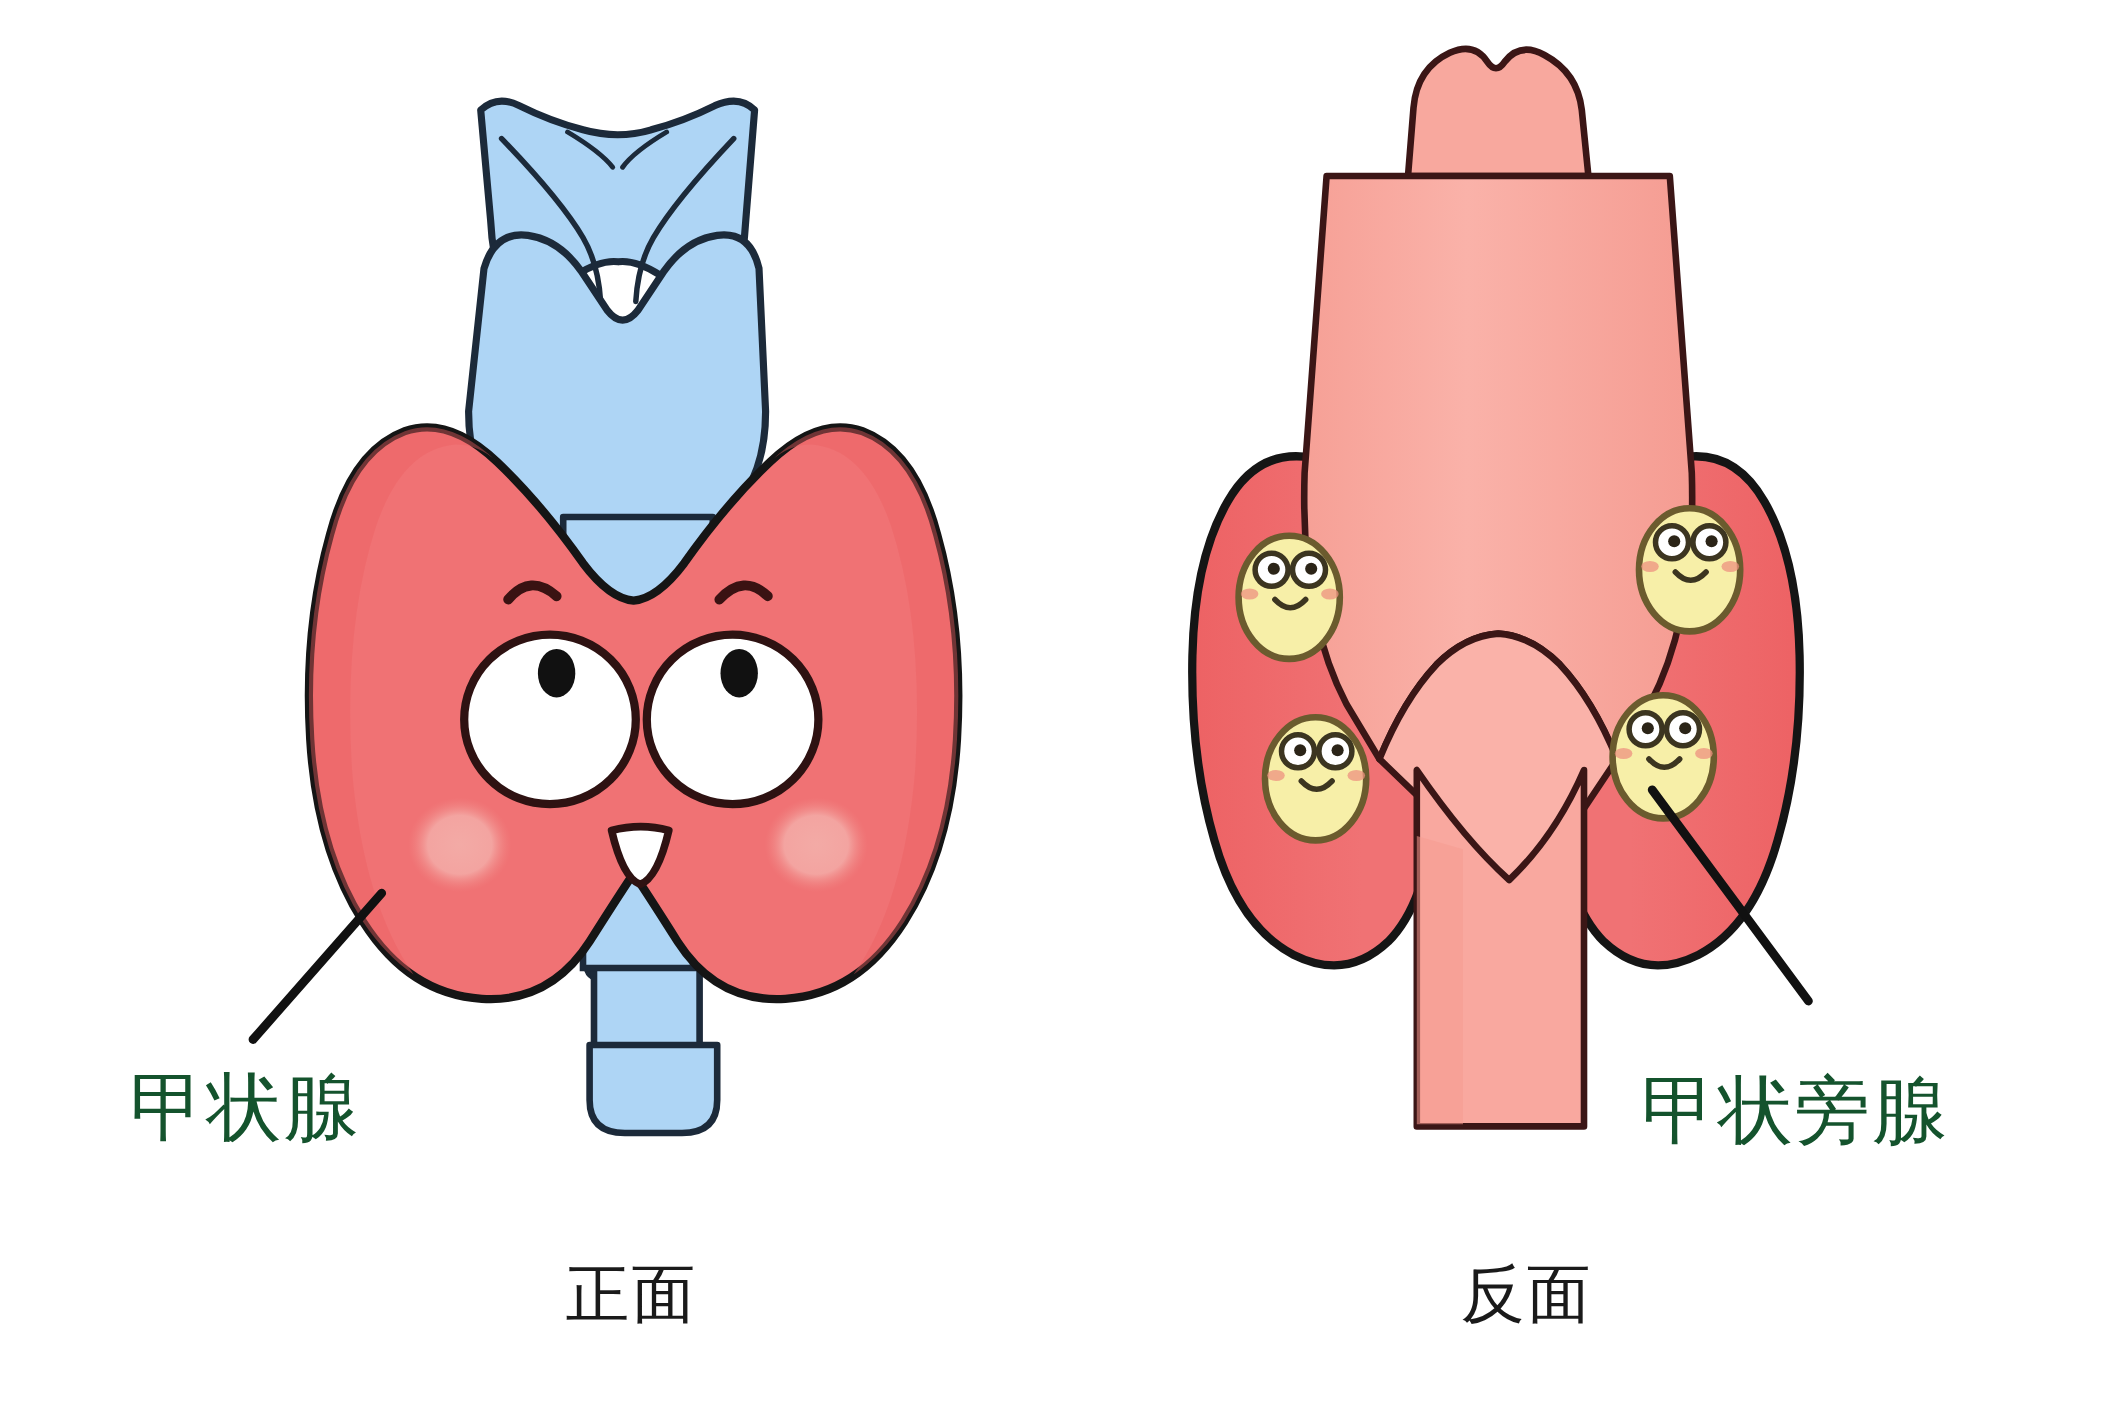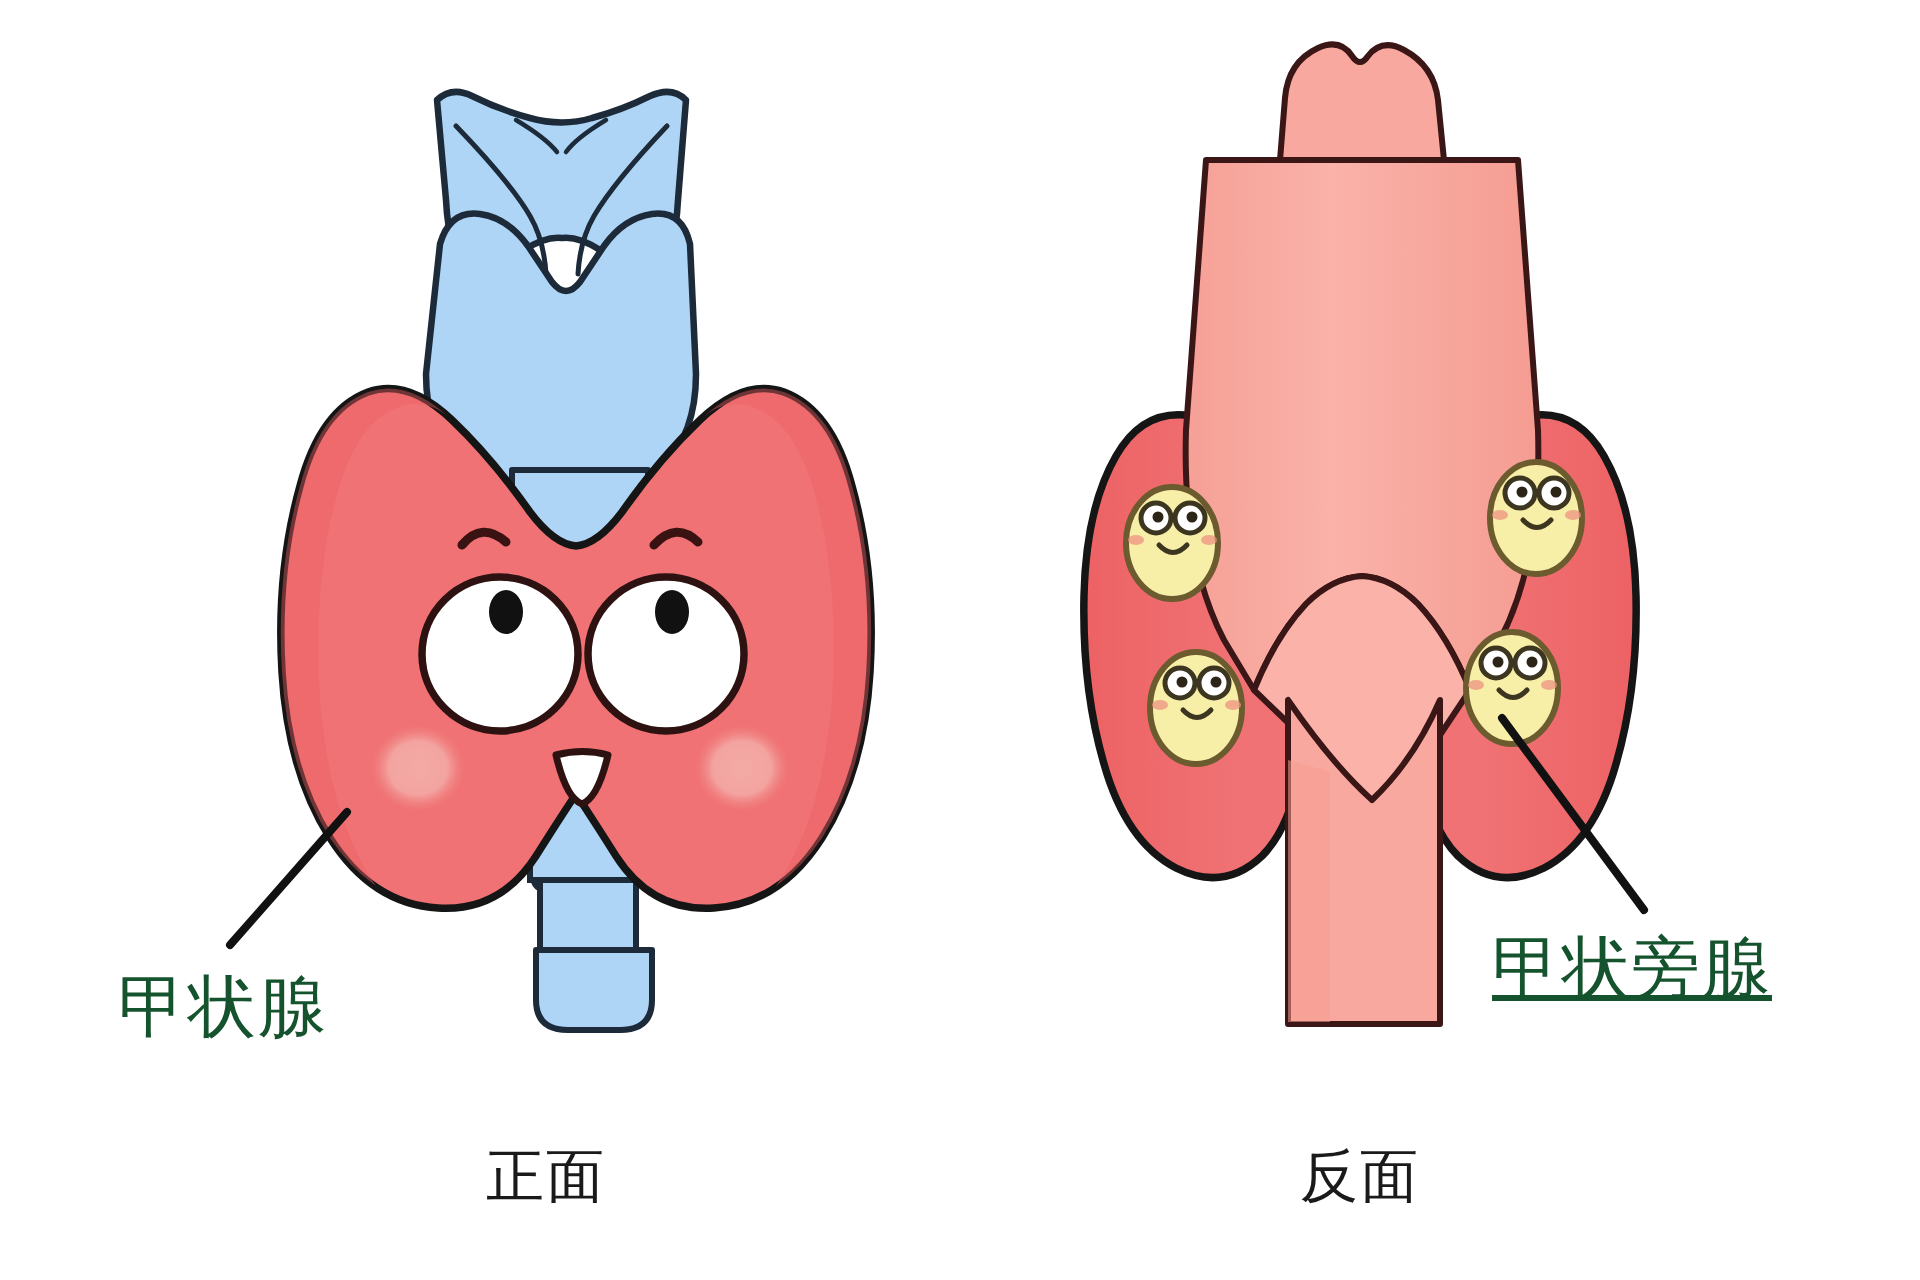--- a/index.html
+++ b/index.html
@@ -45,7 +45,7 @@
   #caption-front { left: 486px; top: 1138px; }
   #caption-back  { left: 1300px; top: 1138px; font-family: Liberation Mono, monospace; }
   #label-thyroid { left: 118px; top: 962px; }
-  #label-parathyroid { left: 1492px; top: 923px; text-decoration: underline; }
+  #label-parathyroid { left: 1492px; top: 965px; }
 </style>
 </head>
 <body>

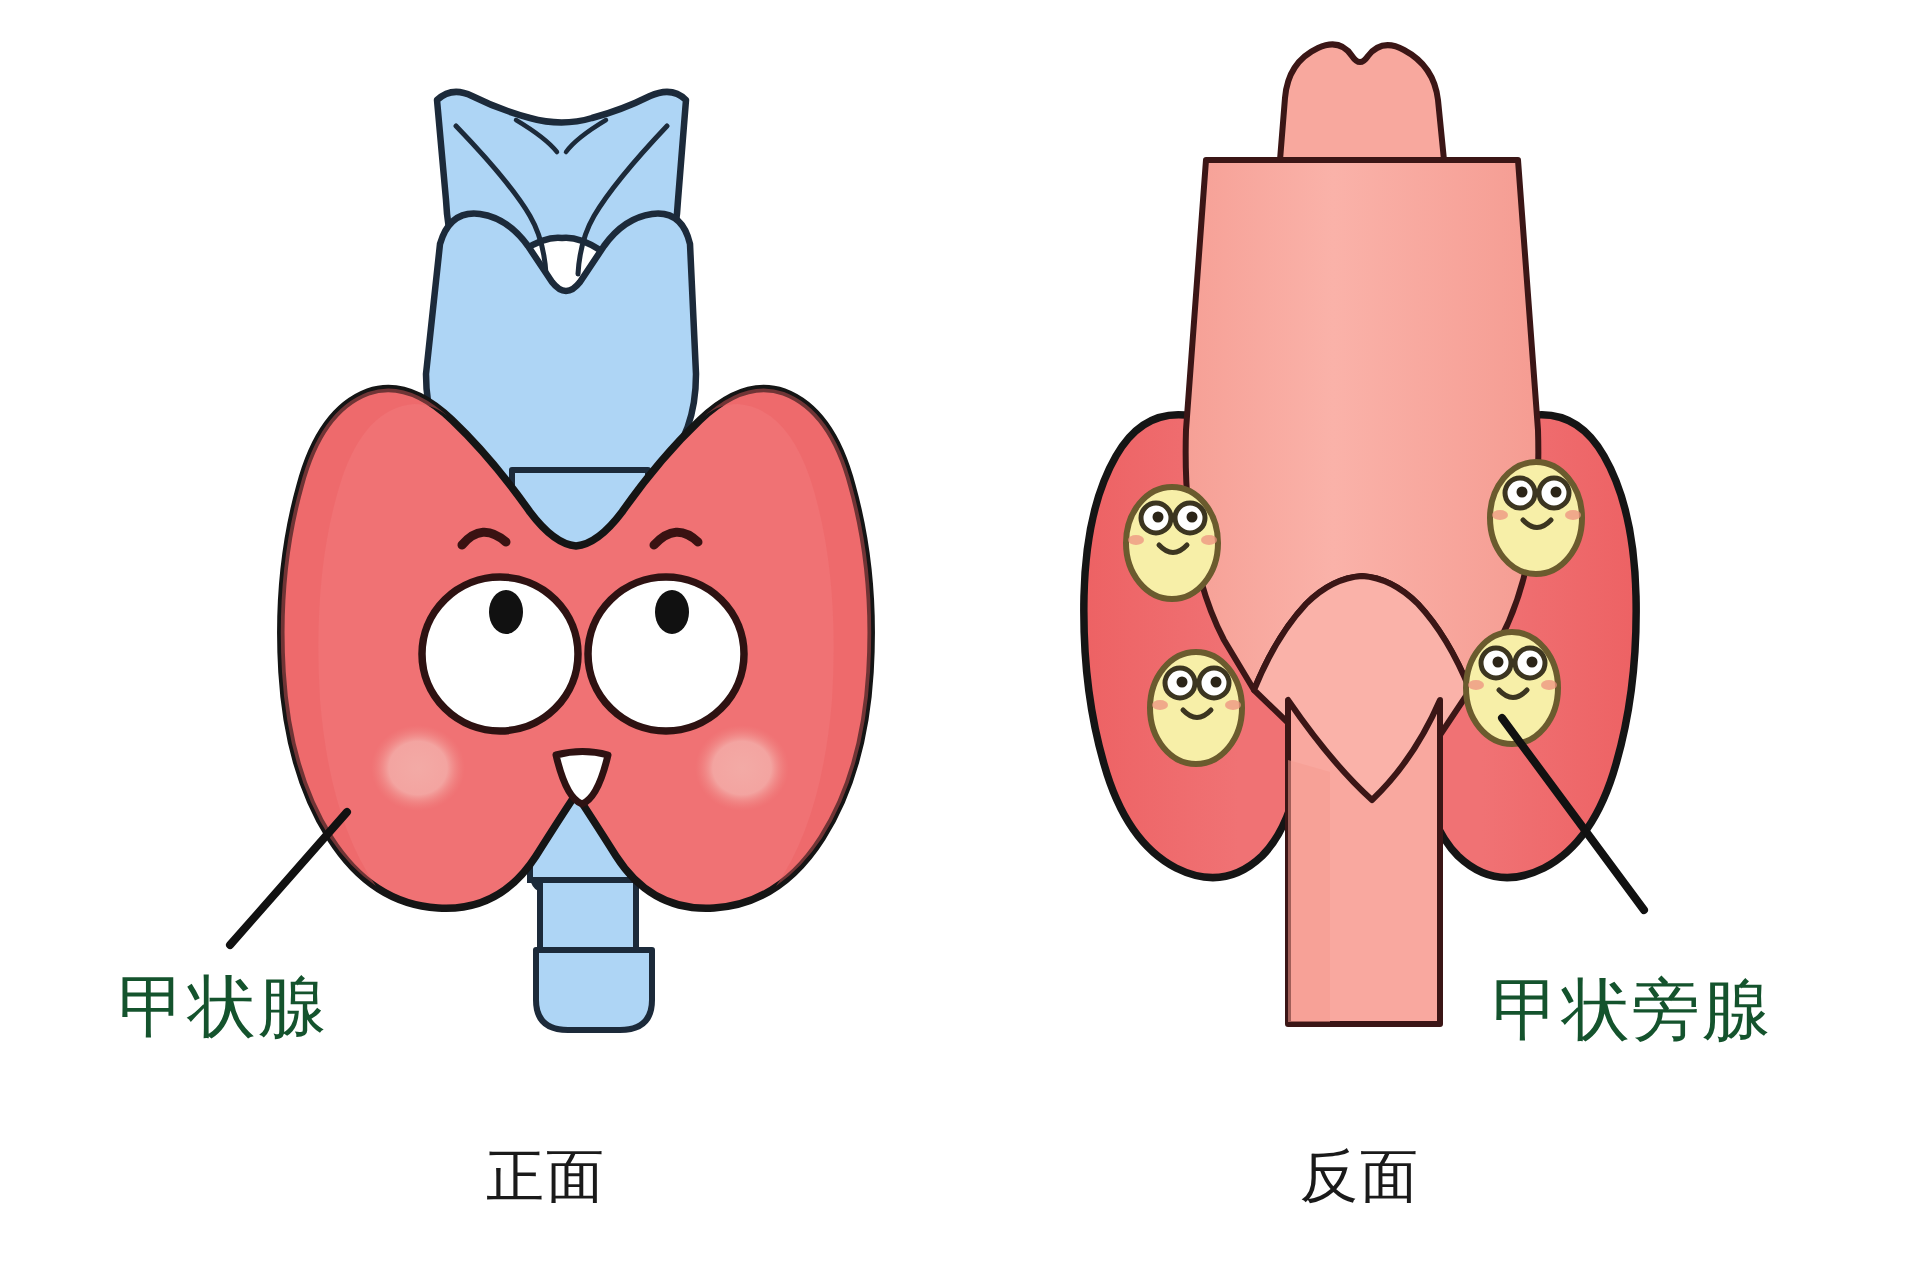--- a/index.html
+++ b/index.html
@@ -33,6 +33,7 @@
     letter-spacing: 2px;
     white-space: nowrap;
     font-family: "Liberation Sans", "DejaVu Sans", sans-serif;
+    margin-left: 28px;
   }
   .lead-text {
     position: absolute;

